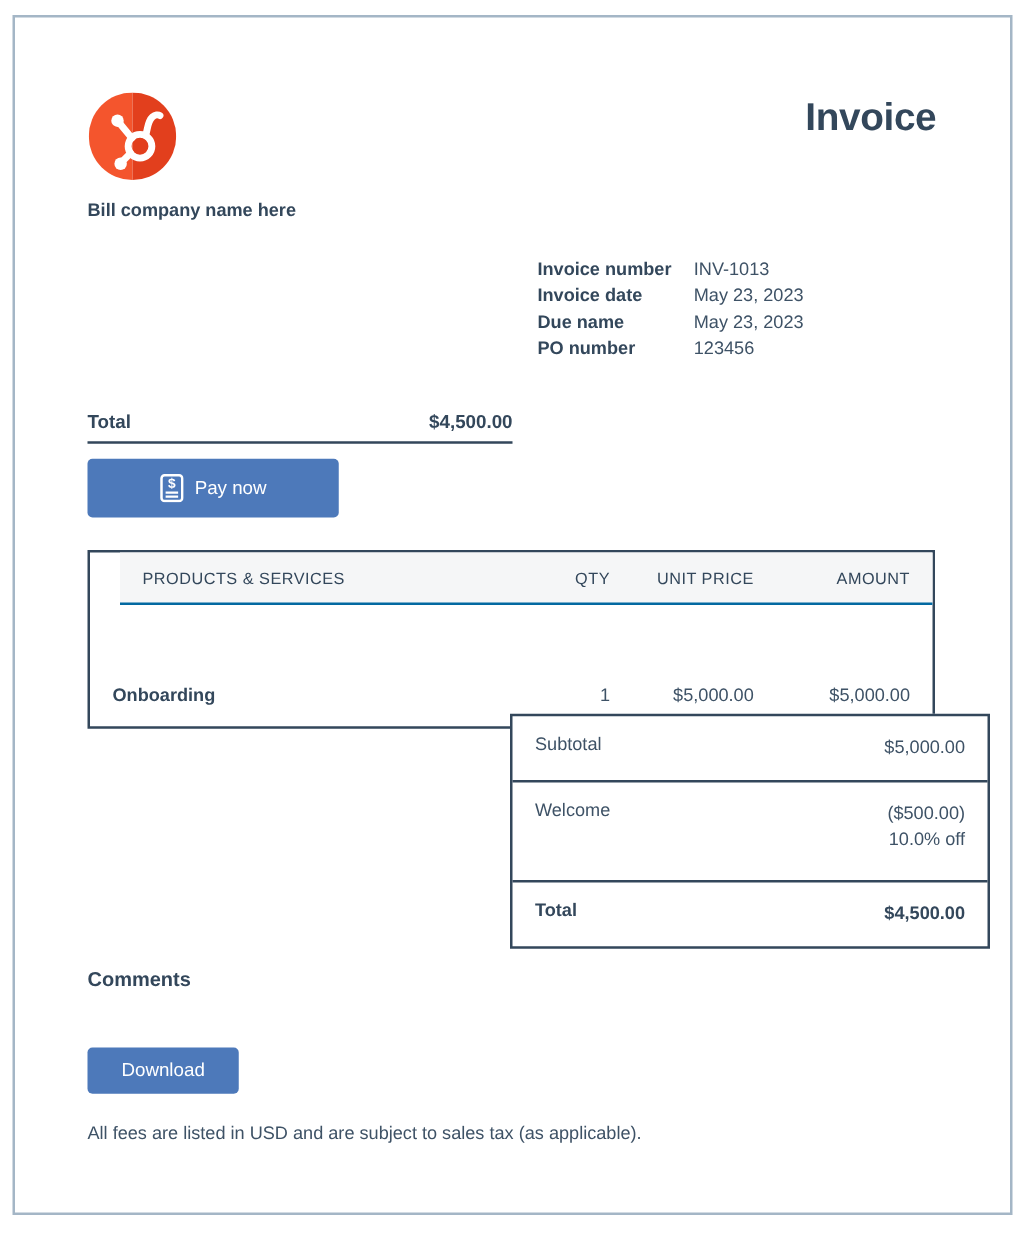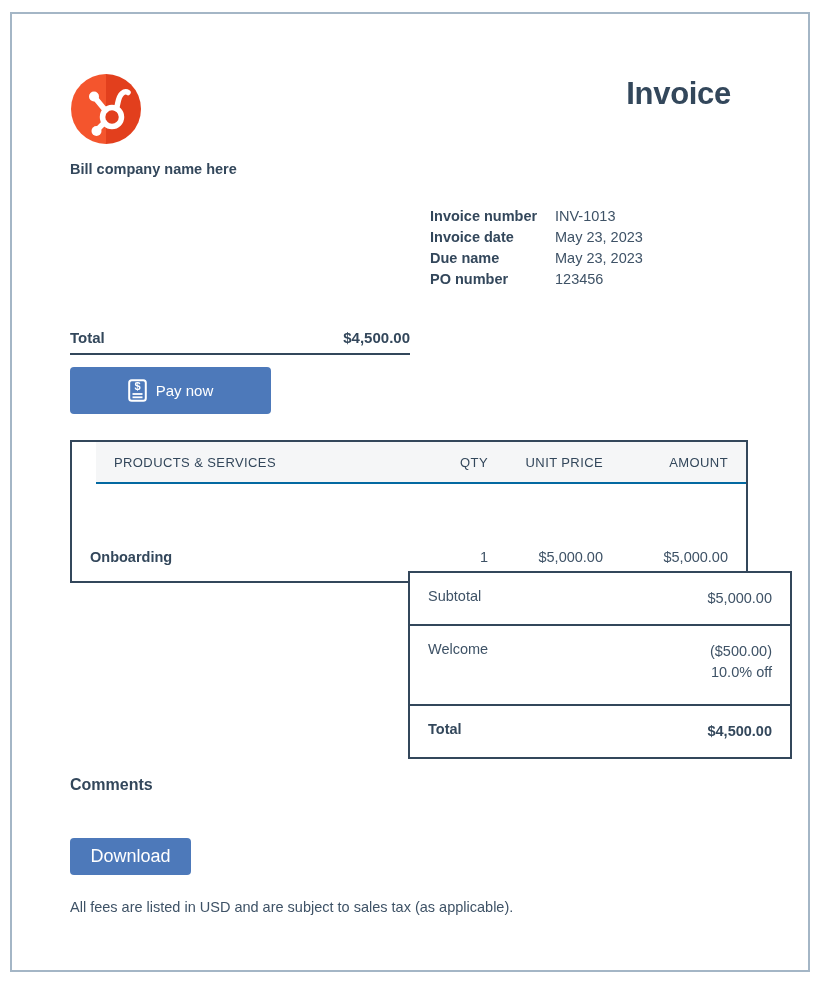--- a/index.html
+++ b/index.html
@@ -24,7 +24,7 @@
 
   
   .invoice-title {
-    right: 88px; top: 76px; font-size: 31px; font-weight: 700;
+    right: 70px; top: 76px; font-size: 31px; font-weight: 700;
     color: #33475b; letter-spacing: -0.3px; margin-left: 41px;
   }
   .company-name { left: 70px; top: 161px; font-size: 14.5px; font-weight: 700; }

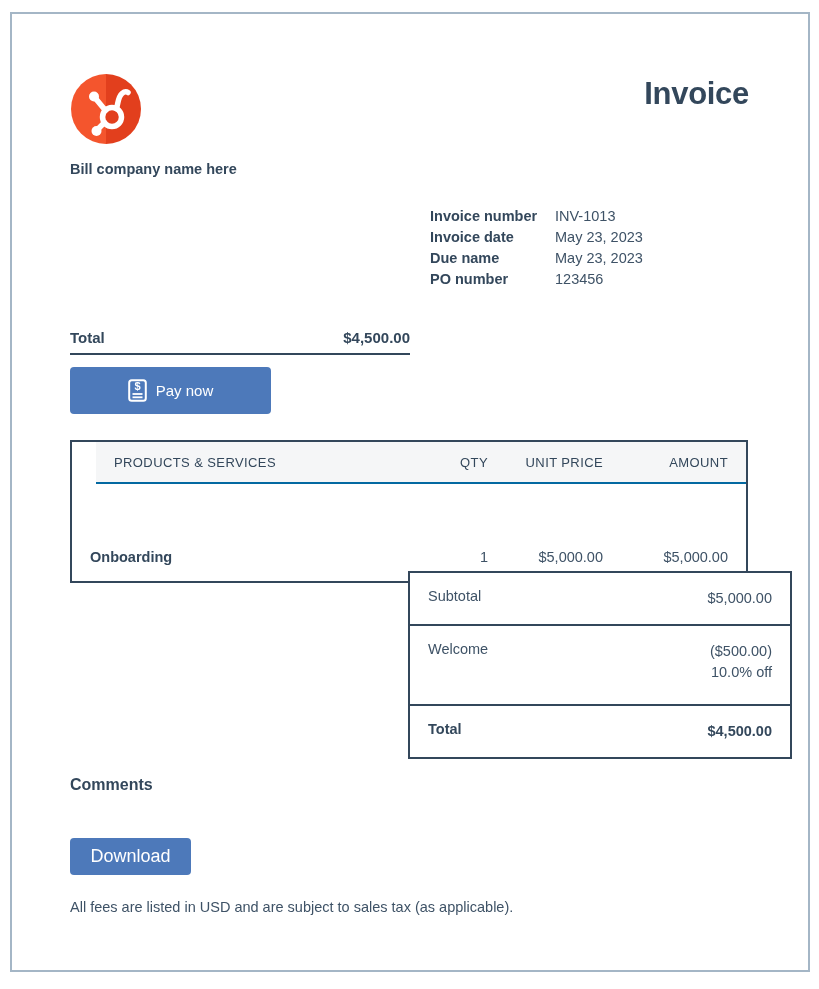--- a/index.html
+++ b/index.html
@@ -54,7 +54,7 @@
     cursor: pointer; box-sizing: border-box;
   }
   .pay-btn { left: 70px; top: 367px; width: 201px; height: 47px; }
-  .download-btn { left: 70px; top: 838px; width: 121px; height: 37px; font-size: 18px; }
+  .download-btn { left: 70px; top: 838px; width: 121px; height: 37px; font-size: 15px; }
 
   
   .ptable {

